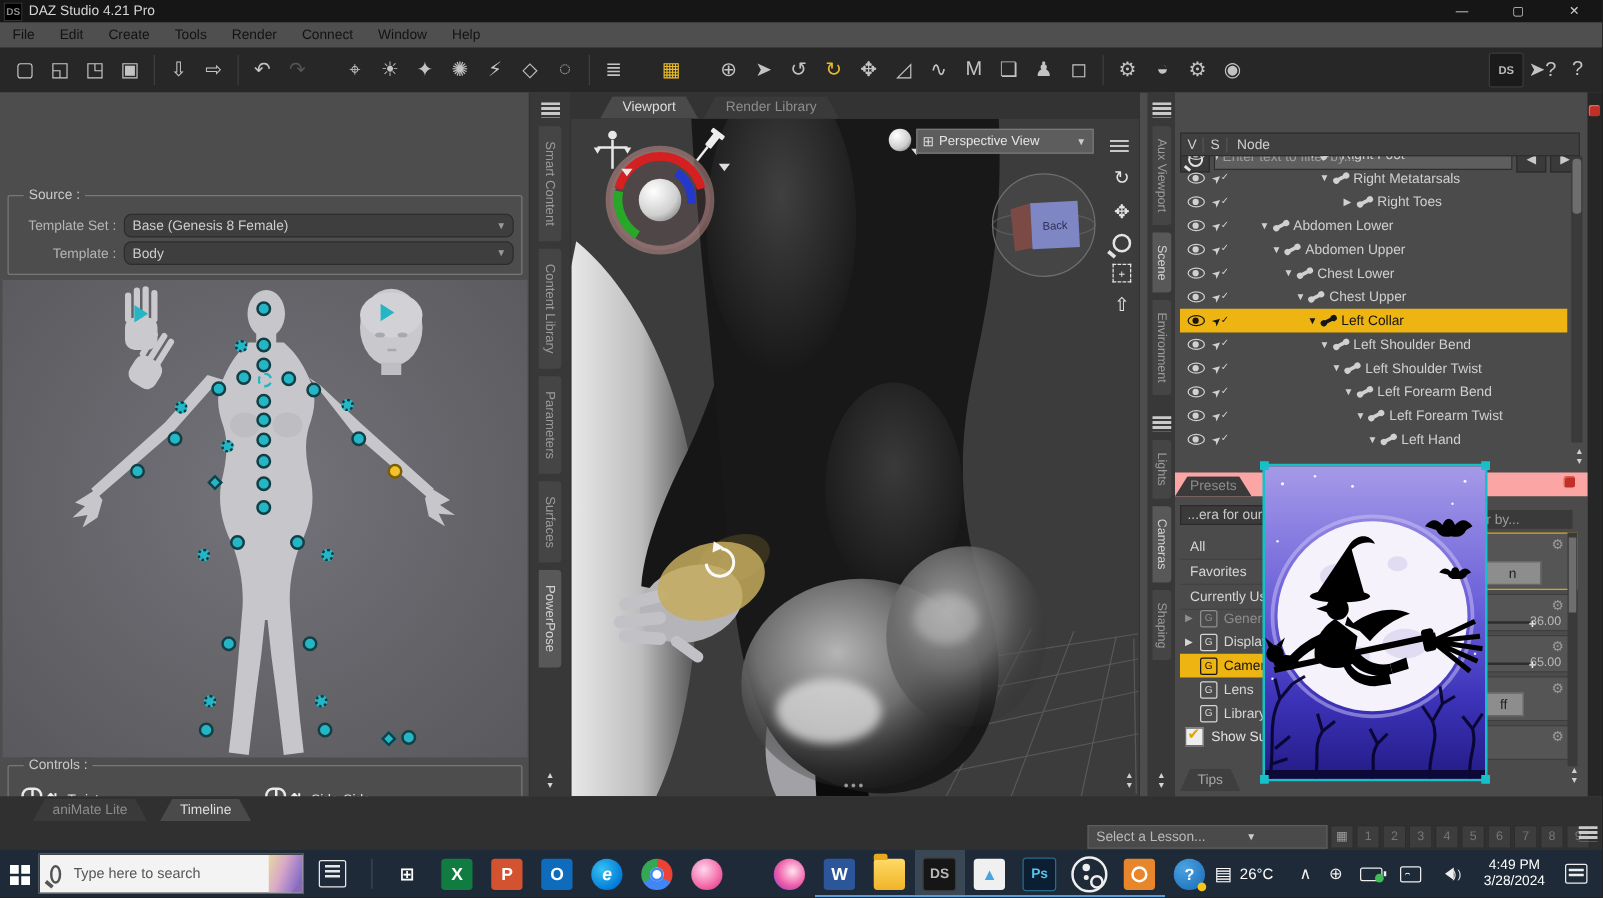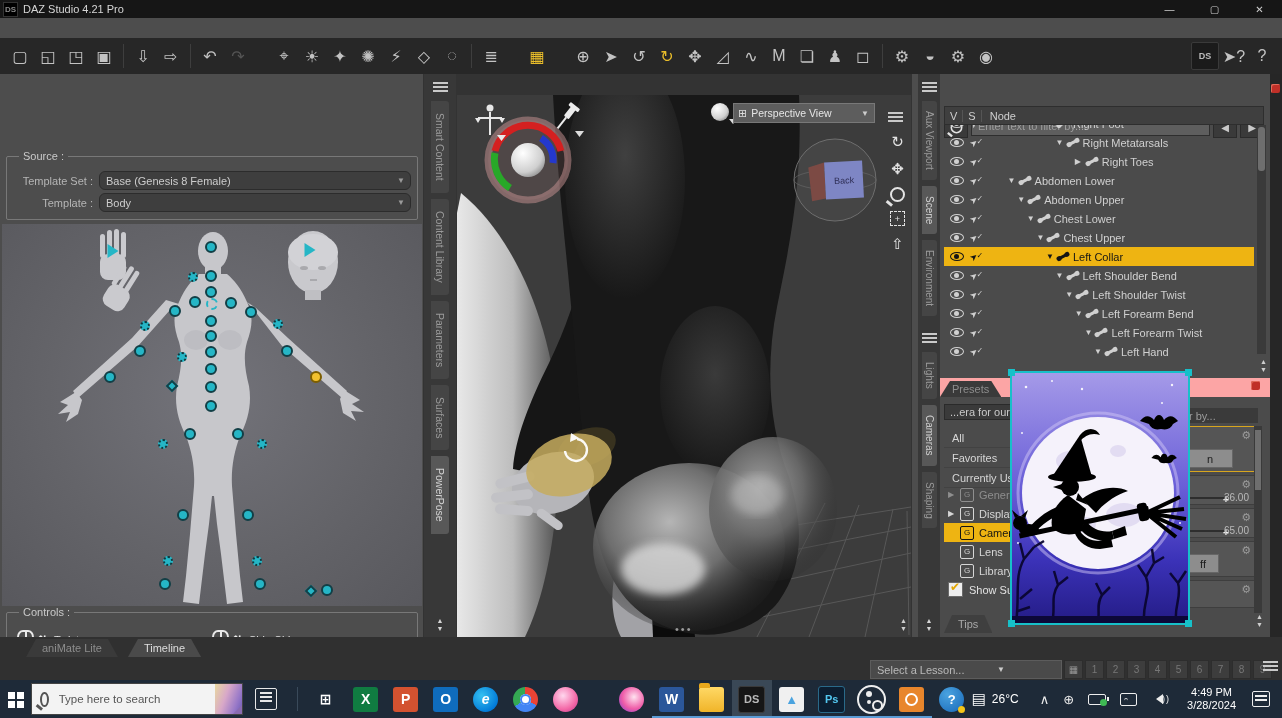--- a/index.html
+++ b/index.html
@@ -228,6 +228,17 @@
     </span>
   </div>
 
+  <div id="menubar" class="abs">
+
+  <span>File</span>
+      <span>Edit</span>
+      <span>Create</span>
+      <span>Tools</span>
+      <span>Render</span>
+      <span>Connect</span>
+      <span>Window</span>
+      <span>Help</span>
+    </div>
 
   <div id="toolbar" class="abs">
 

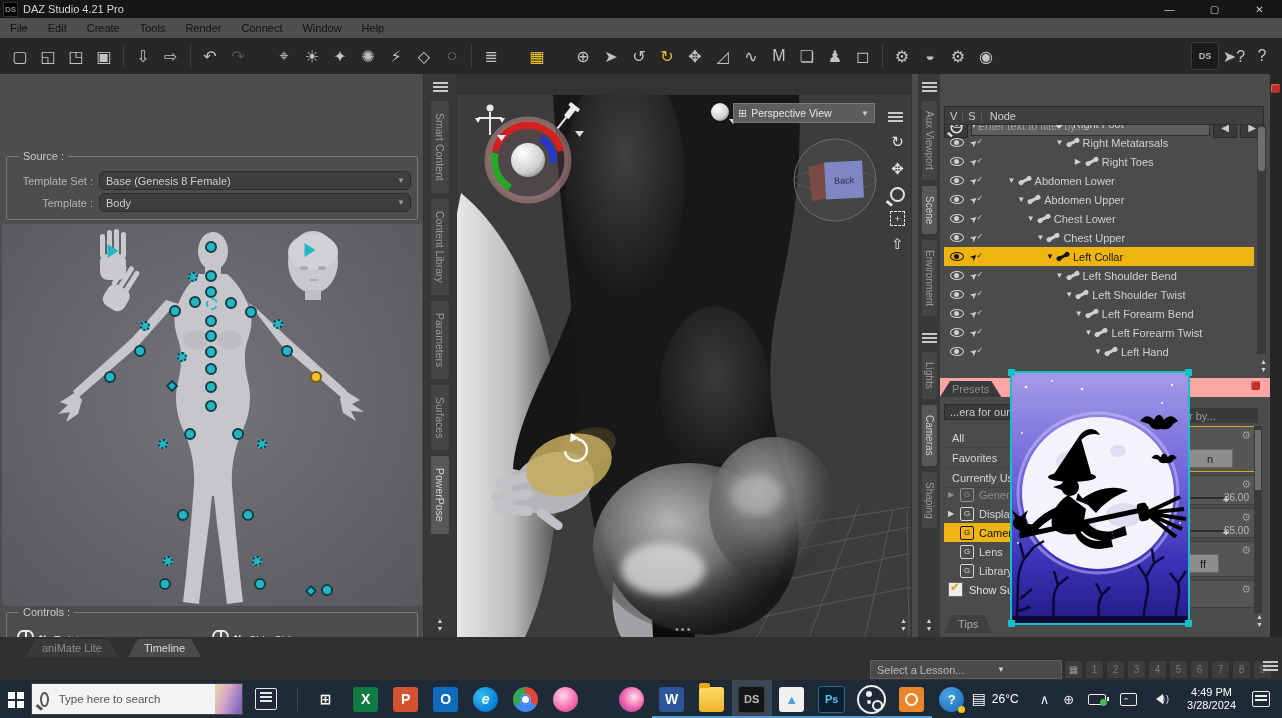--- a/index.html
+++ b/index.html
@@ -433,6 +433,11 @@
   </div>
 
   <div id="center" class="abs">
+    <div id="vptabs">
+
+    <span class="htab active">Viewport</span>
+        <span class="htab">Render Library</span>
+      </div>
     <div id="vp">
       <svg width="454" height="542" viewBox="0 0 454 542">
         <defs>

